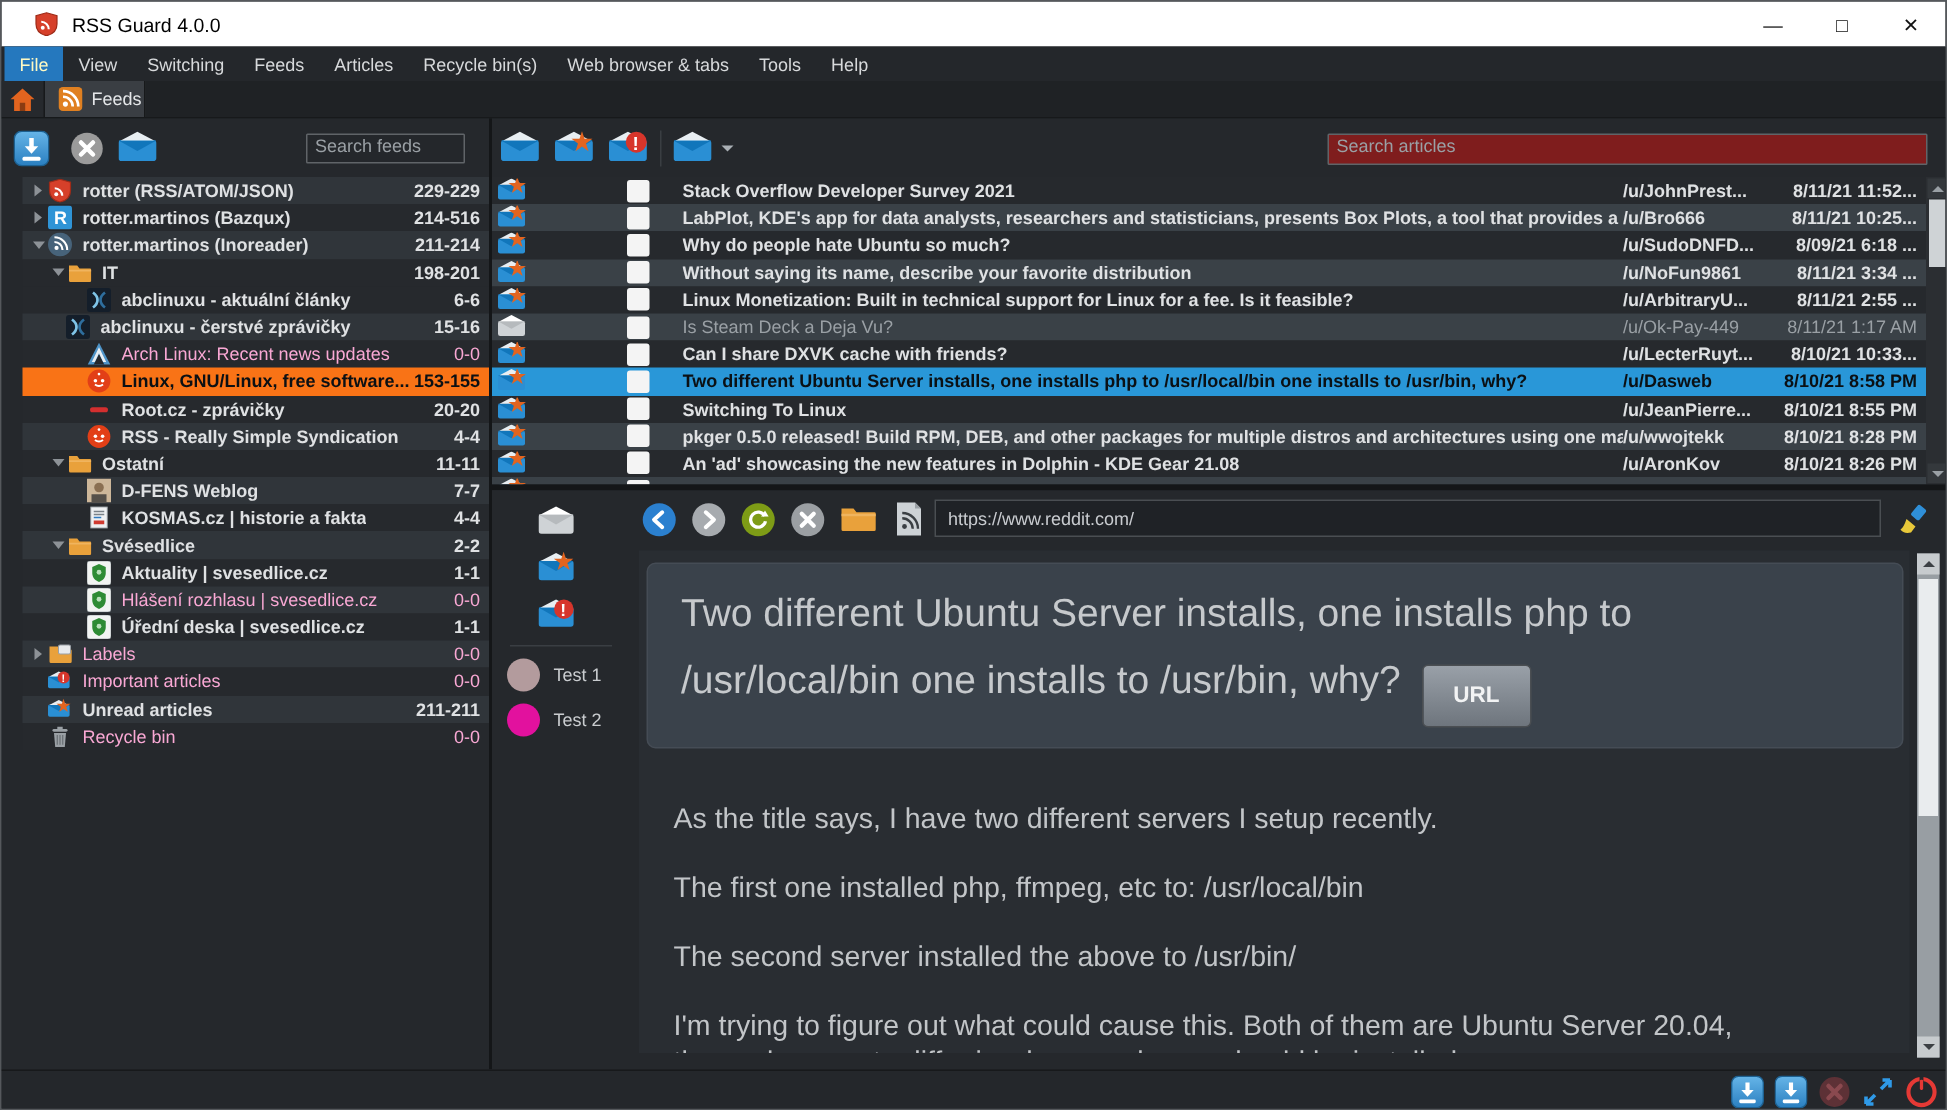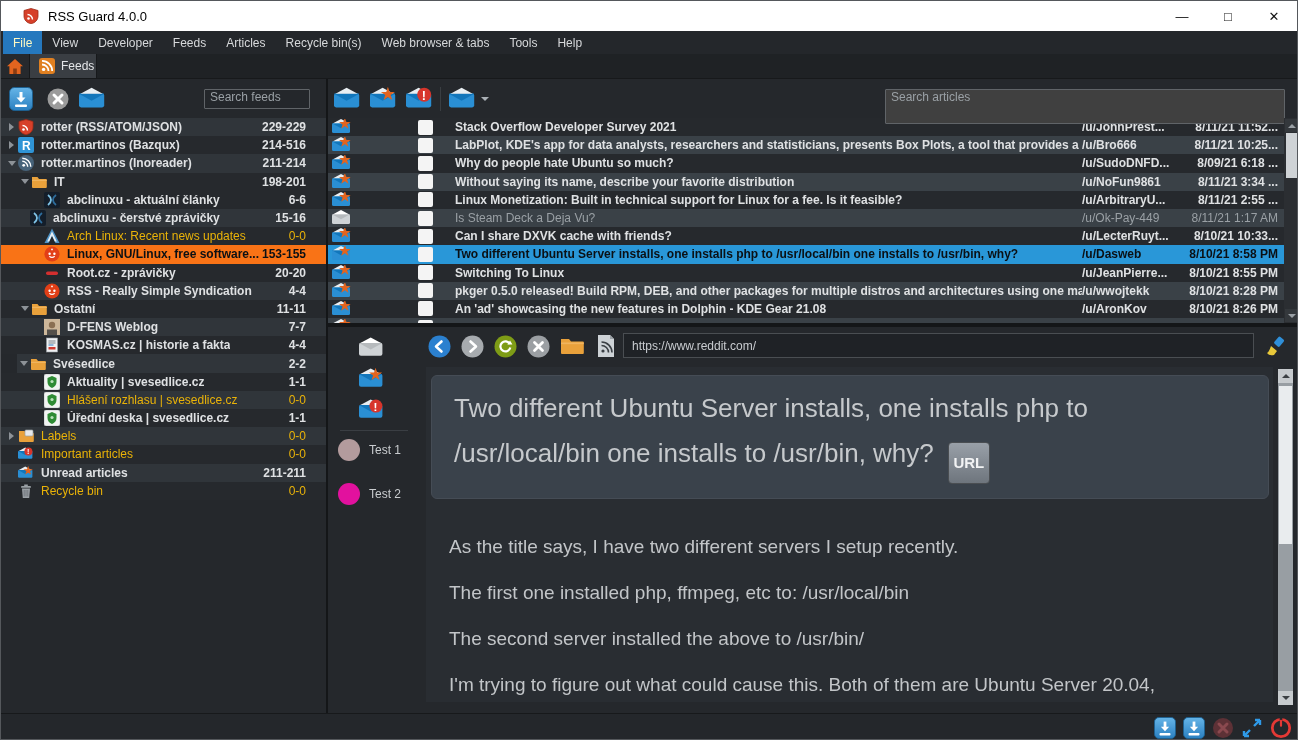--- a/index.html
+++ b/index.html
@@ -99,7 +99,7 @@
   <div class="abs menubar" id="menubar">
       <div class="menuitem active">File</div>
       <div class="menuitem">View</div>
-      <div class="menuitem">Developer</div>
+      <div class="menuitem">Switching</div>
       <div class="menuitem">Feeds</div>
       <div class="menuitem">Articles</div>
       <div class="menuitem">Recycle bin(s)</div>

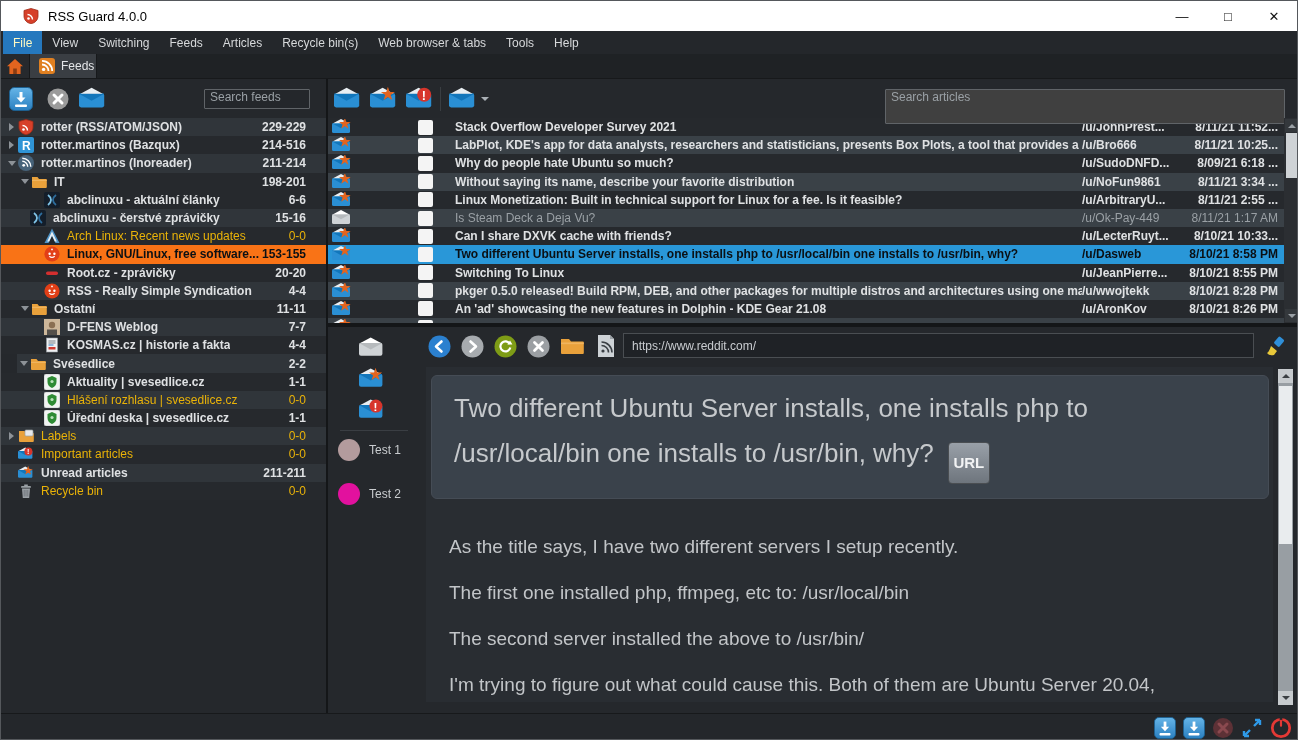--- a/index.html
+++ b/index.html
@@ -19,7 +19,7 @@
 .leftpanel{left:0;top:78px;width:325px;height:634px;background:#25282c;}
 .feeds-toolbar{position:absolute;left:0;top:0;width:325px;height:39px;display:flex;align-items:center;}
 .searchfeeds{position:absolute;left:203px;top:10px;width:106px;height:20px;background:#24272b;border:1px solid #606468;color:#9aa0a5;font-size:12px;padding:0 5px;border-radius:1px;}
-.searcharticles{position:absolute;left:557px;top:10px;width:400px;height:35px;background:#404040;border:1px solid #606468;color:#9aa0a5;font-size:12px;padding:0 5px;border-radius:1px;}
+.searcharticles{position:absolute;left:557px;top:10px;width:400px;height:21px;background:#7f1d1d;border:1px solid #606468;color:#9aa0a5;font-size:12px;padding:0 5px;border-radius:1px;}
 #feed-tree{position:absolute;left:0;top:39px;width:325px;}
 .frow{display:flex;align-items:center;height:18.2px;font-size:12px;color:#eab308;}
 .frow.lt{background:#30353a;}

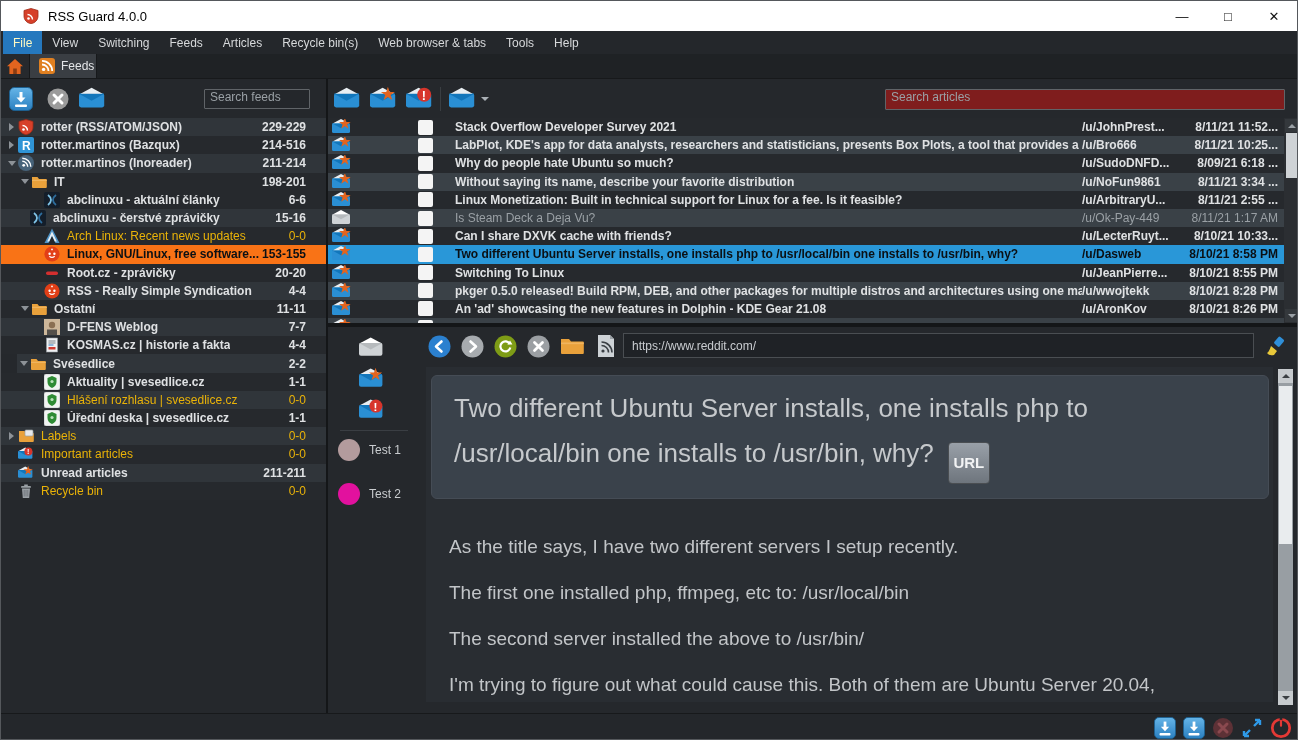--- a/index.html
+++ b/index.html
@@ -20,7 +20,7 @@
 .feeds-toolbar{position:absolute;left:0;top:0;width:325px;height:39px;display:flex;align-items:center;}
 .searchfeeds{position:absolute;left:203px;top:10px;width:106px;height:20px;background:#24272b;border:1px solid #606468;color:#9aa0a5;font-size:12px;padding:0 5px;border-radius:1px;}
 .searcharticles{position:absolute;left:557px;top:10px;width:400px;height:21px;background:#7f1d1d;border:1px solid #606468;color:#9aa0a5;font-size:12px;padding:0 5px;border-radius:1px;}
-#feed-tree{position:absolute;left:0;top:39px;width:325px;}
+#feed-tree{position:absolute;left:14px;top:39px;width:325px;}
 .frow{display:flex;align-items:center;height:18.2px;font-size:12px;color:#eab308;}
 .frow.lt{background:#30353a;}
 .frow.dk{background:#26292d;}

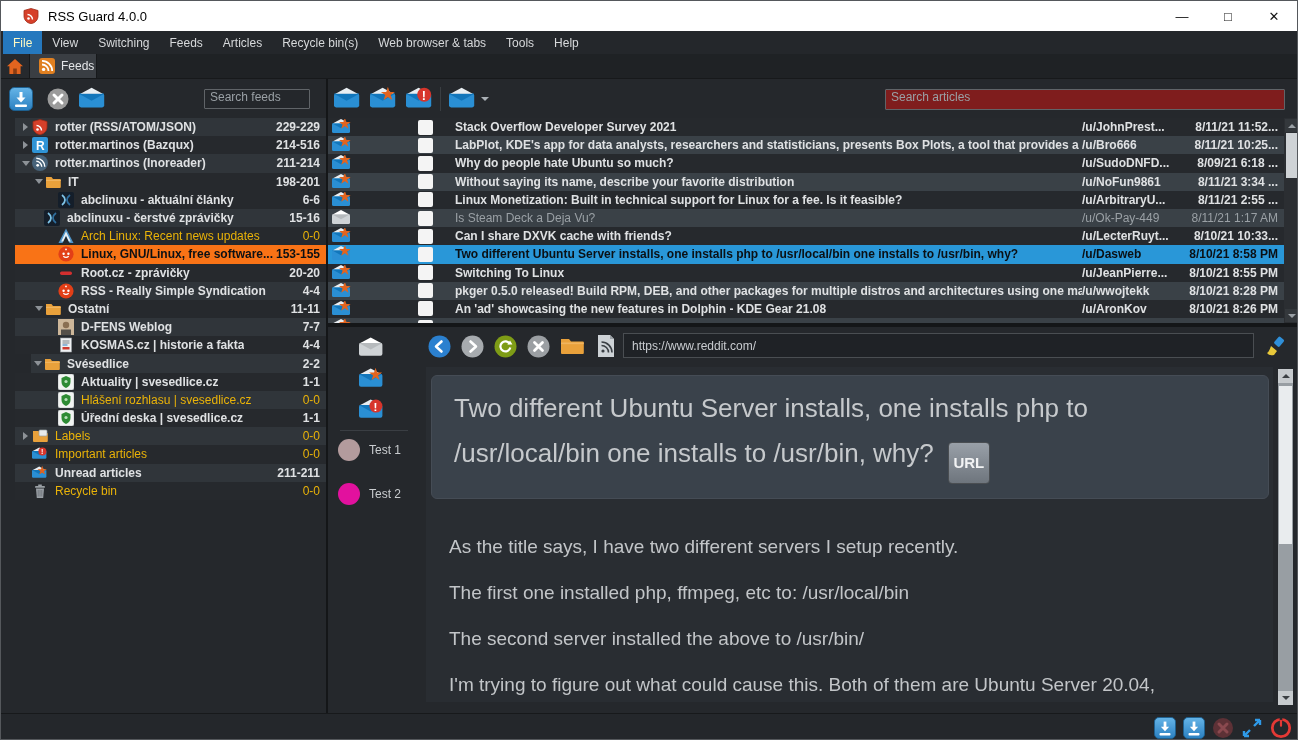--- a/index.html
+++ b/index.html
@@ -21,7 +21,7 @@
 .searchfeeds{position:absolute;left:203px;top:10px;width:106px;height:20px;background:#24272b;border:1px solid #606468;color:#9aa0a5;font-size:12px;padding:0 5px;border-radius:1px;}
 .searcharticles{position:absolute;left:557px;top:10px;width:400px;height:21px;background:#7f1d1d;border:1px solid #606468;color:#9aa0a5;font-size:12px;padding:0 5px;border-radius:1px;}
 #feed-tree{position:absolute;left:14px;top:39px;width:325px;}
-.frow{display:flex;align-items:center;height:18.2px;font-size:12px;color:#eab308;}
+.frow{display:flex;align-items:center;height:18.2px;font-size:12px;color:#f9a8d4;}
 .frow.lt{background:#30353a;}
 .frow.dk{background:#26292d;}
 .frow.unread{color:#dfe1e3;font-weight:bold;}

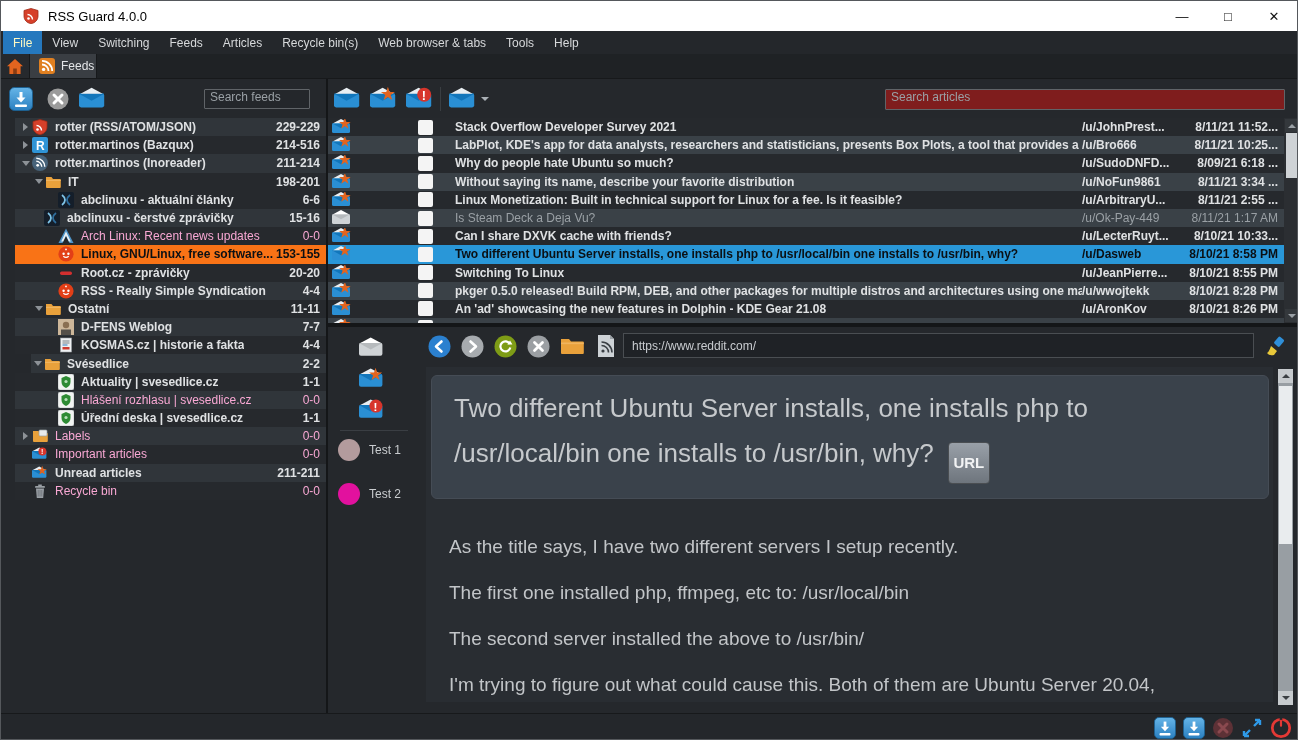--- a/index.html
+++ b/index.html
@@ -329,7 +329,7 @@
           <span class="flabel">KOSMAS.cz | historie a fakta</span>
           <span class="cnt">4-4</span>
         </div>
-        <div class="frow lt unread" style=" margin-left: 16px;">
+        <div class="frow lt unread" style="padding-left: 17px;">
           <span class="expander">
             <span class="exp-o"></span>
           </span>

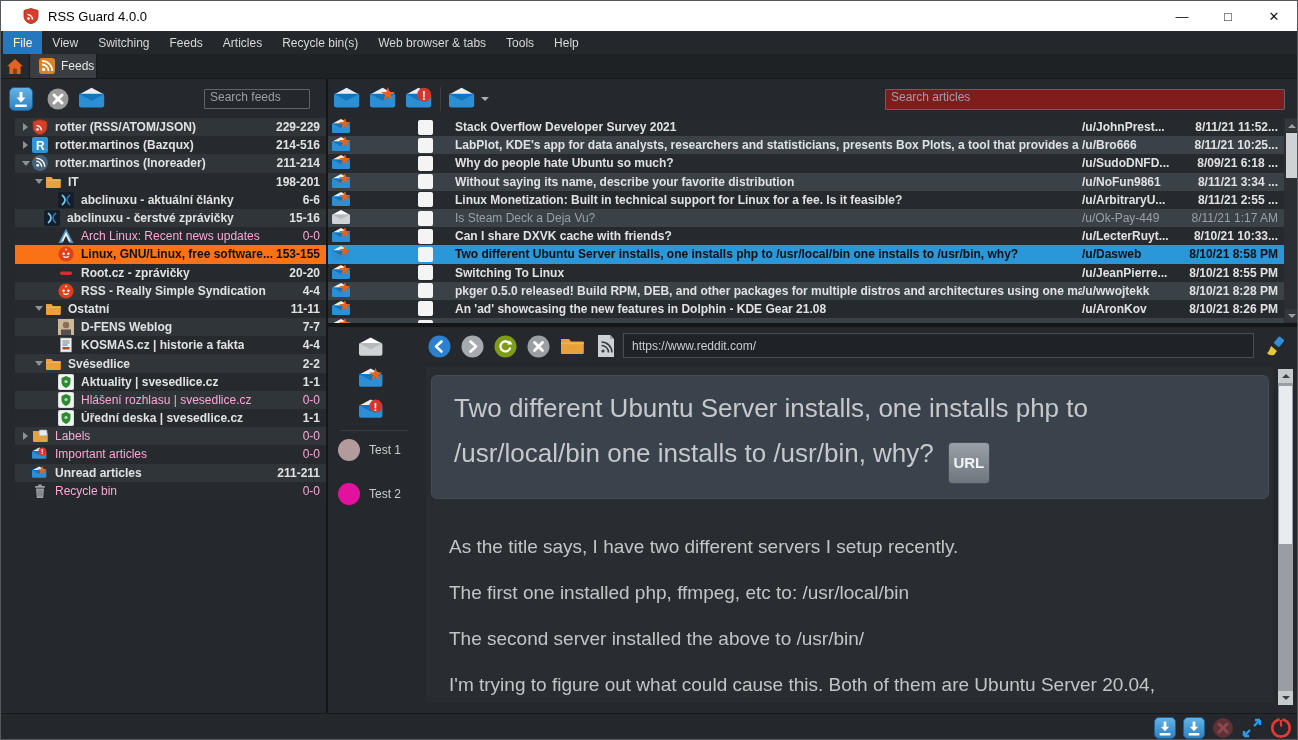--- a/index.html
+++ b/index.html
@@ -63,7 +63,7 @@
 .brushbtn{position:absolute;right:12px;top:8px;width:22px;height:22px;}
 .bcontent{position:absolute;left:98px;top:40px;width:847px;height:335px;background:#292d32;overflow:hidden;}
 .ahdr{position:absolute;left:5px;top:8px;width:838px;height:124px;background:#3a424b;border:1px solid #454c55;border-radius:6px;padding:10px 40px 0 22px;font-size:26px;line-height:45px;color:#c6c9cc;}
-.urlbtn{display:inline-block;width:42px;height:42px;background:linear-gradient(#99a0a8,#6e757d);border:1px solid #4a4e52;border-radius:4px;color:#f2f3f4;font-size:15px;font-weight:bold;text-align:center;line-height:40px;vertical-align:-6px;margin-left:14px;}
+.urlbtn{display:inline-block;width:73px;height:42px;background:linear-gradient(#99a0a8,#6e757d);border:1px solid #4a4e52;border-radius:4px;color:#f2f3f4;font-size:15px;font-weight:bold;text-align:center;line-height:40px;vertical-align:-6px;margin-left:14px;}
 .abody{position:absolute;left:23px;top:168px;width:724px;}
 .abody p{font-size:19px;line-height:24px;color:#c2c5c8;margin:0 0 22px;}
 .bsb{position:absolute;left:950px;top:42px;width:15px;height:336px;background:#989ea3;}

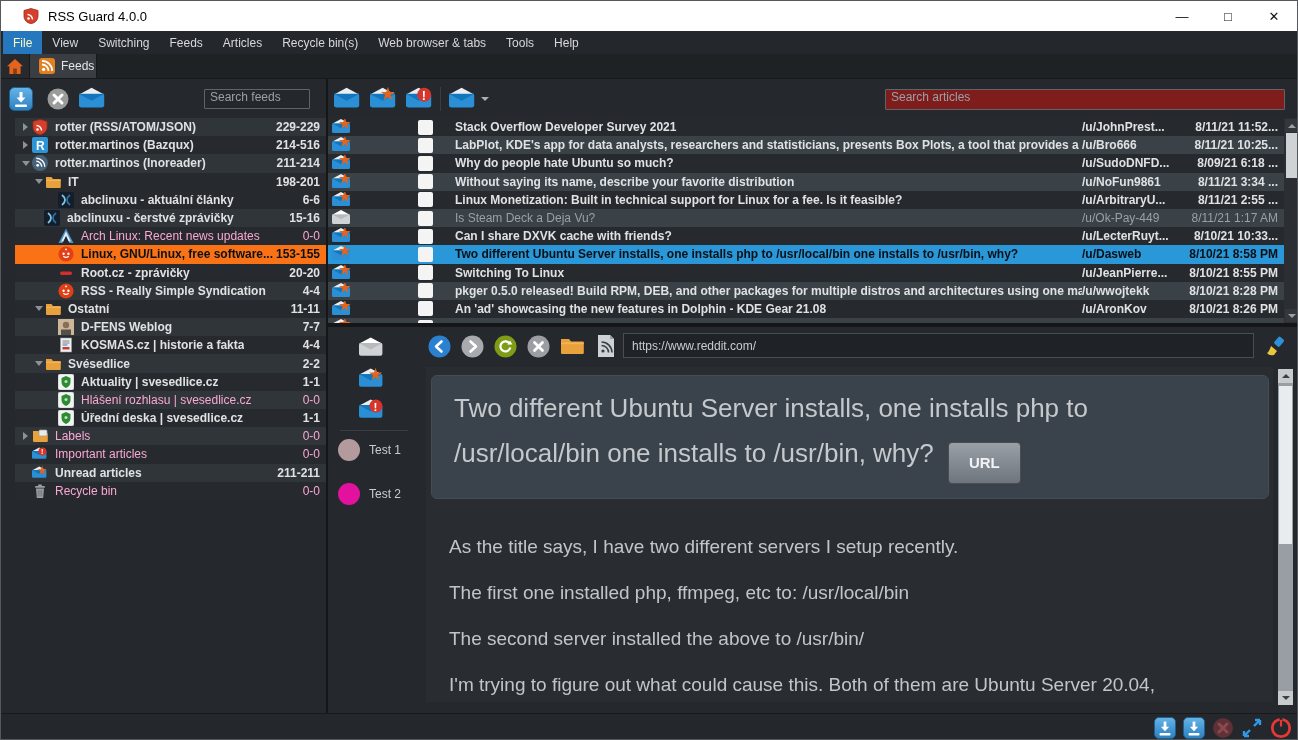--- a/index.html
+++ b/index.html
@@ -728,7 +728,7 @@
           <span class="dot" style="background: rgb(179, 155, 157);"></span>
           <span>Test 1</span>
         </div>
-        <div class="lslabel" style="left: 10px; top: 156px;">
+        <div class="lslabel" style="left: 10px; top: 142px;">
           <span class="dot" style="background: rgb(226, 17, 158);"></span>
           <span>Test 2</span>
         </div>

